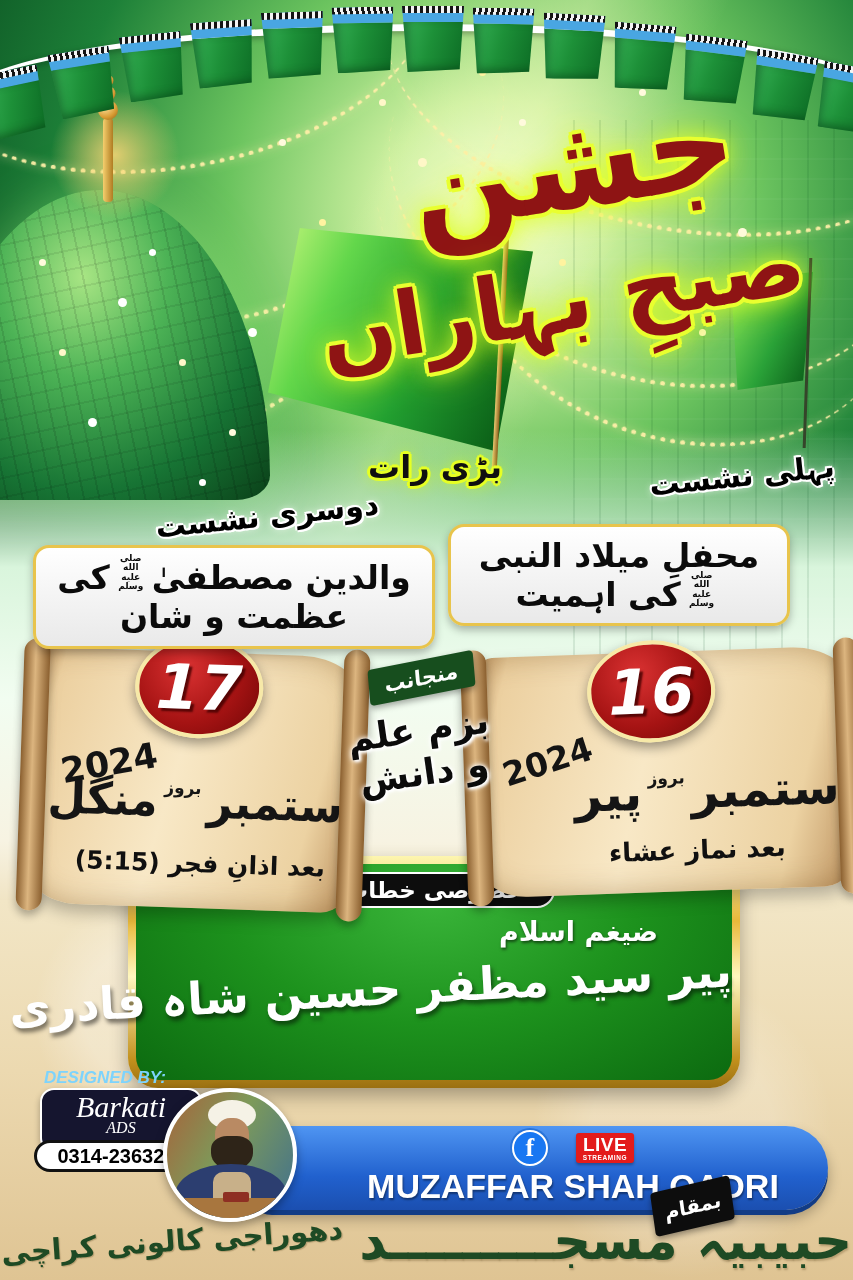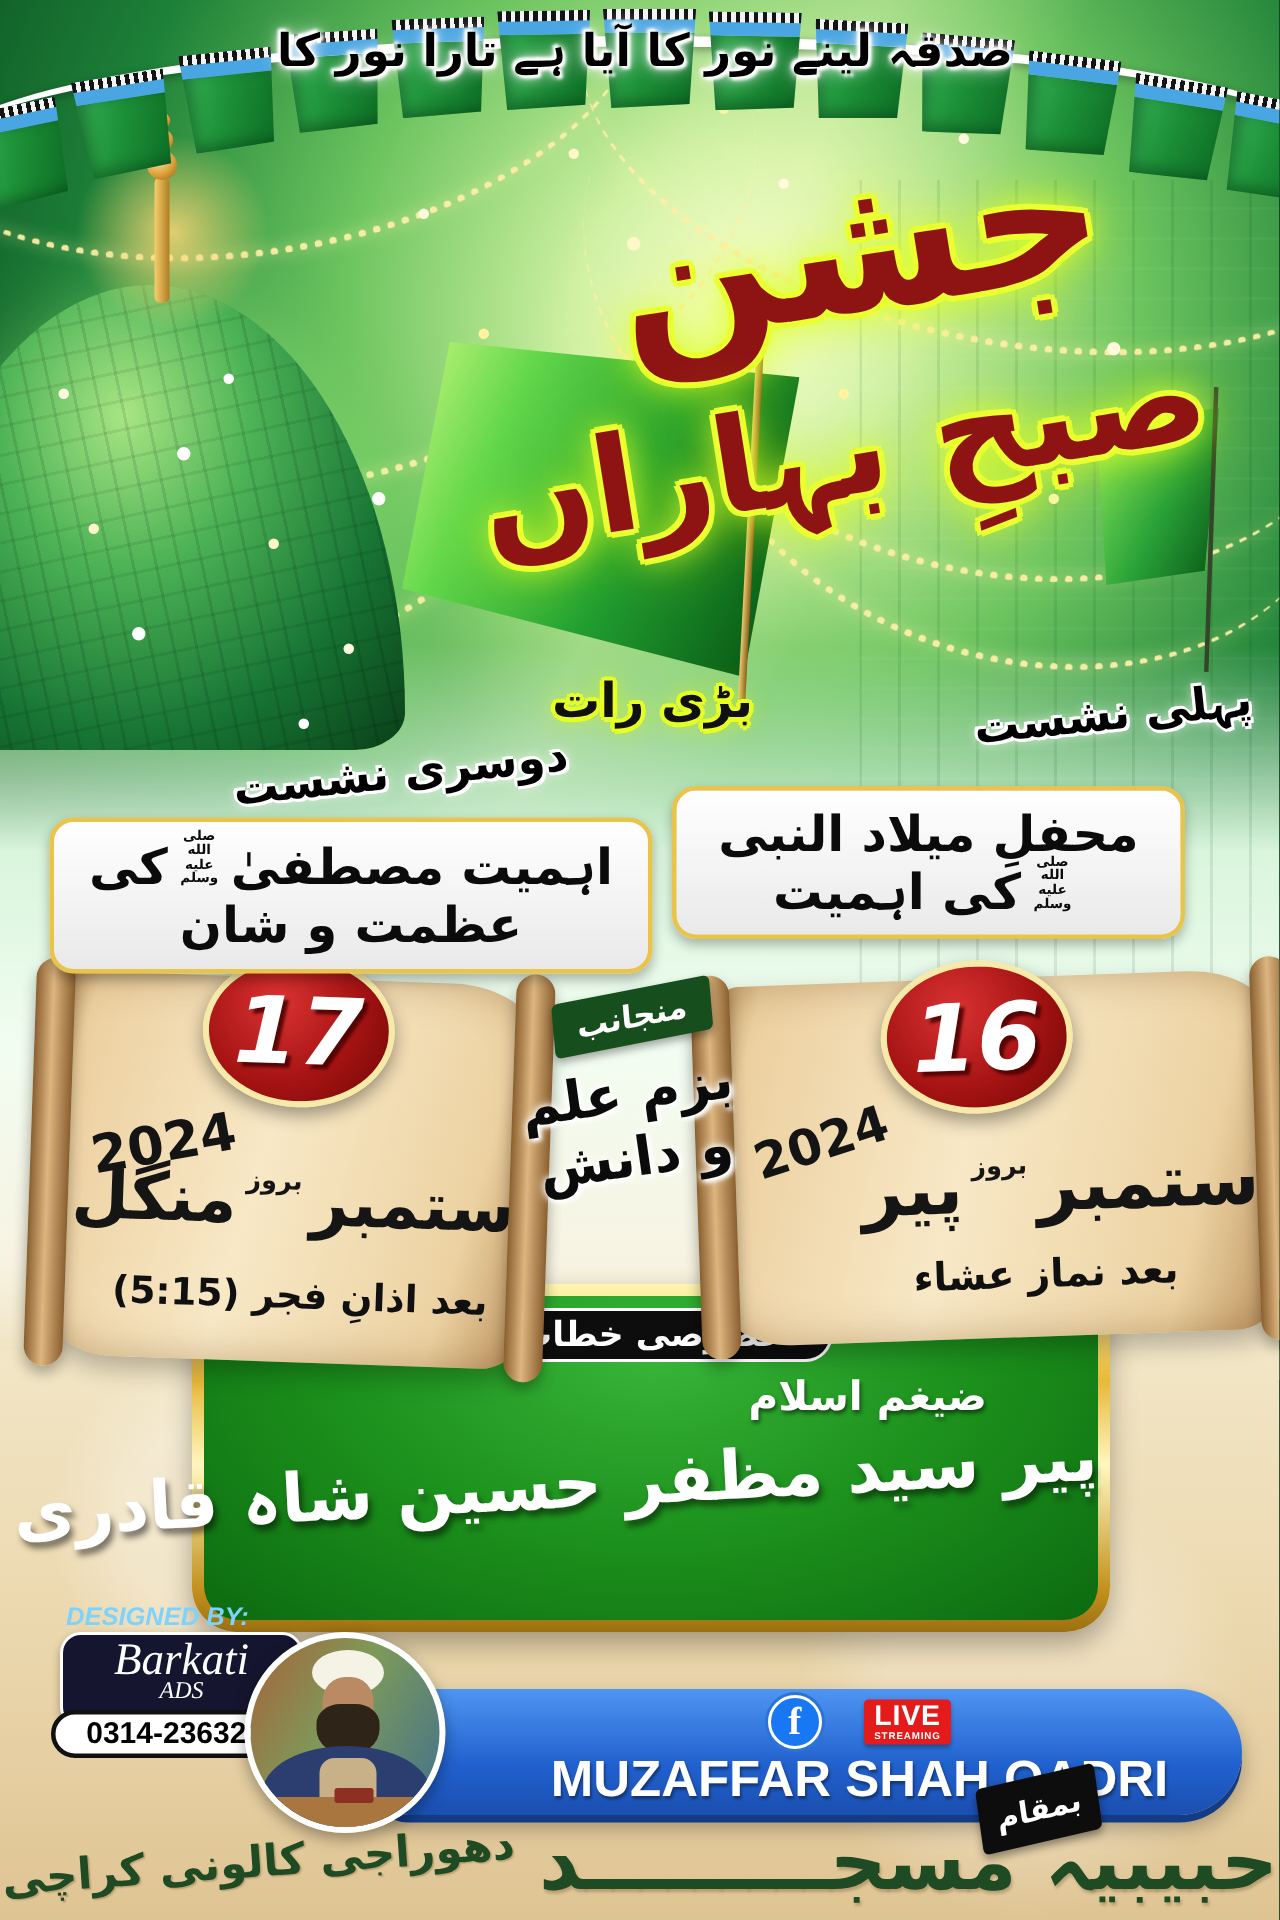--- a/index.html
+++ b/index.html
@@ -321,7 +321,6 @@
     </div>
 
   <div class="couplet">
-    <div>صدقہ لینے نور کا آیا ہے تارا نور کا</div>
   </div>
 
   <div class="title">

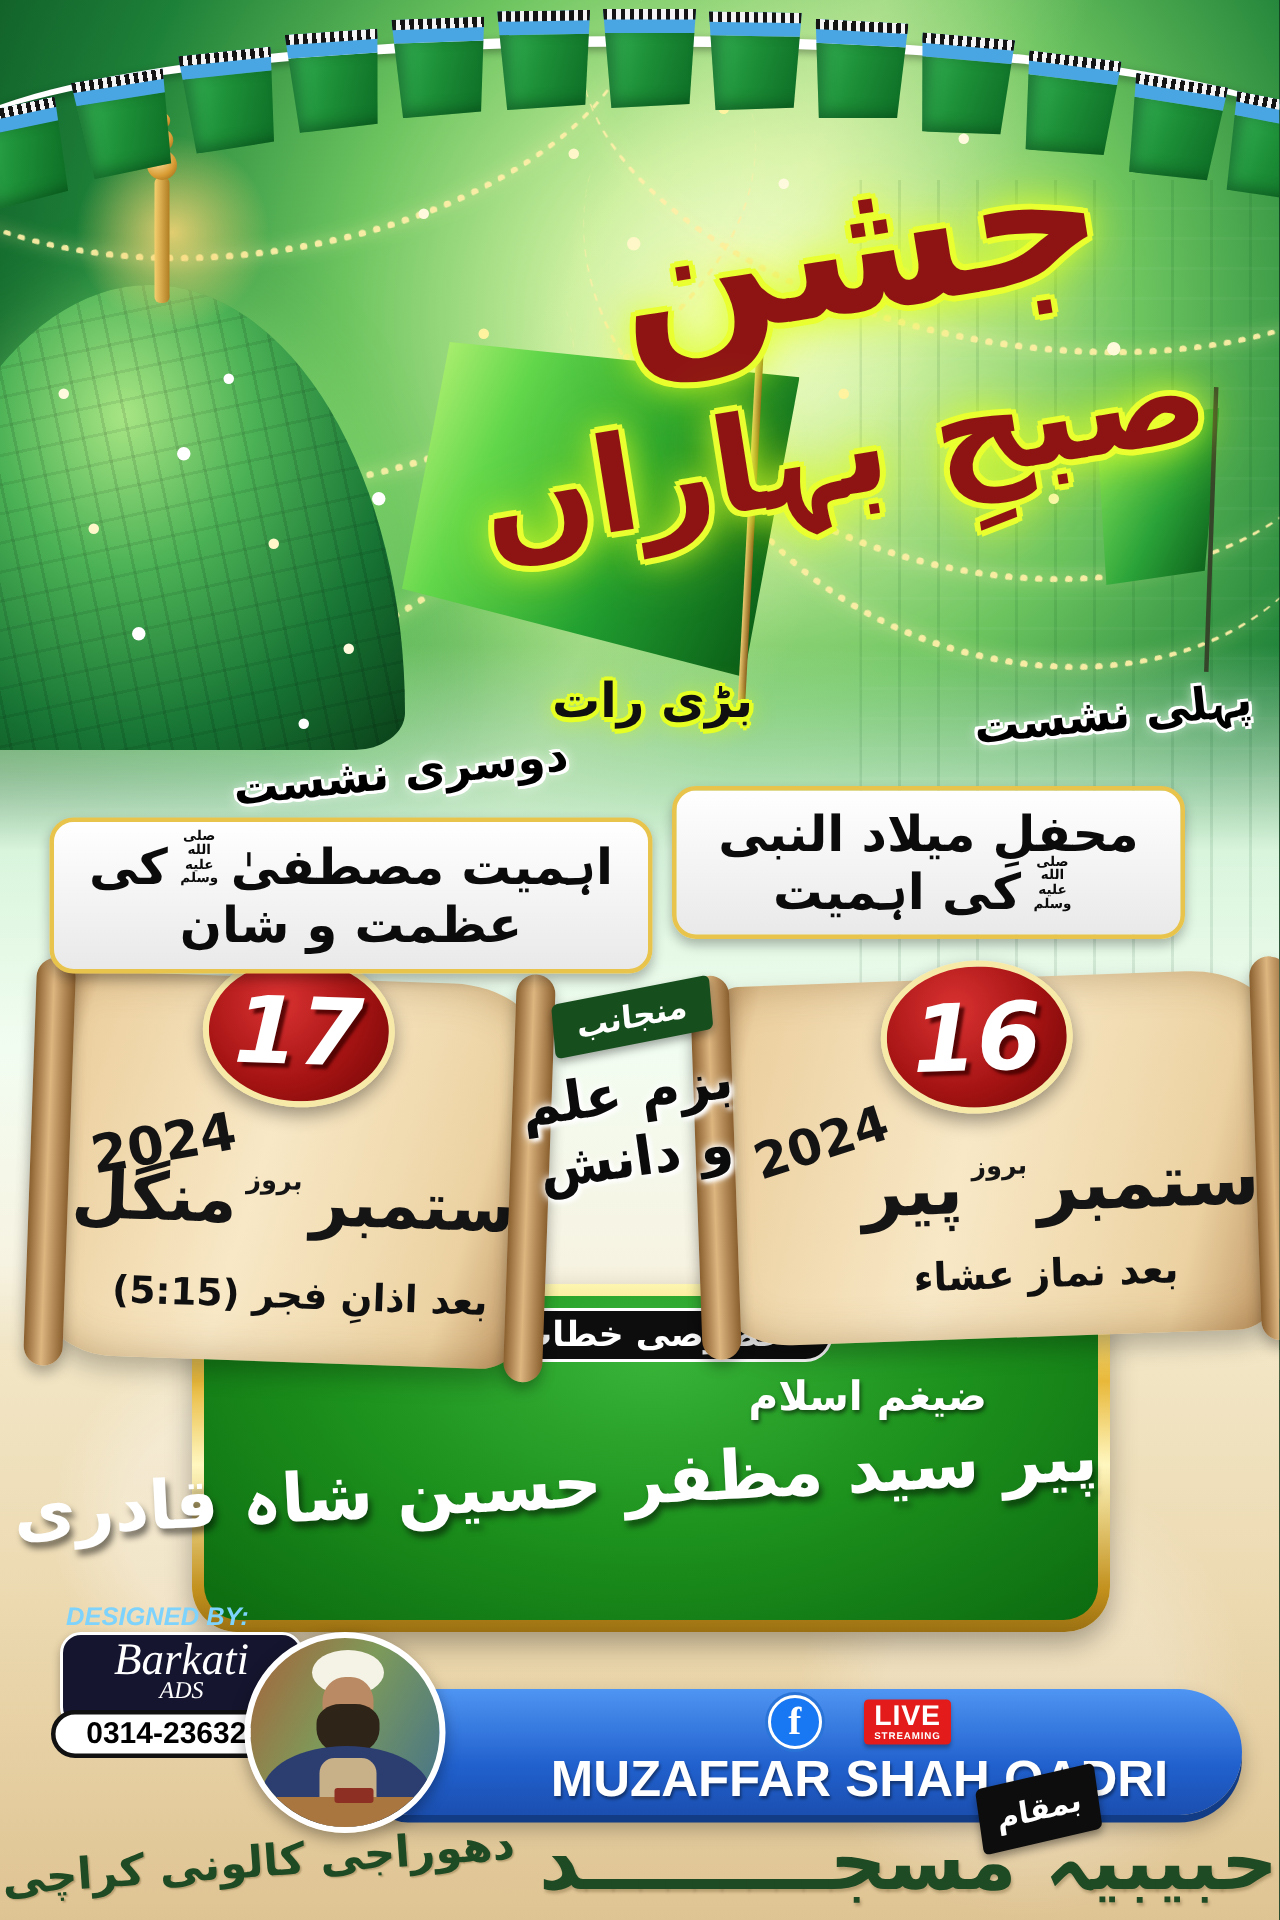--- a/index.html
+++ b/index.html
@@ -338,7 +338,7 @@
   <div class="sess-label sl2">دوسری نشست</div>
   <div class="sess-box sb2">
     <span>
-      <span>اہمیت مصطفیٰ</span><span class="pbuh">صلى الله عليه وسلم</span><span>کی عظمت و شان</span>
+      <span>والدین مصطفیٰ</span><span class="pbuh">صلى الله عليه وسلم</span><span>کی عظمت و شان</span>
     </span>
   </div>
 

